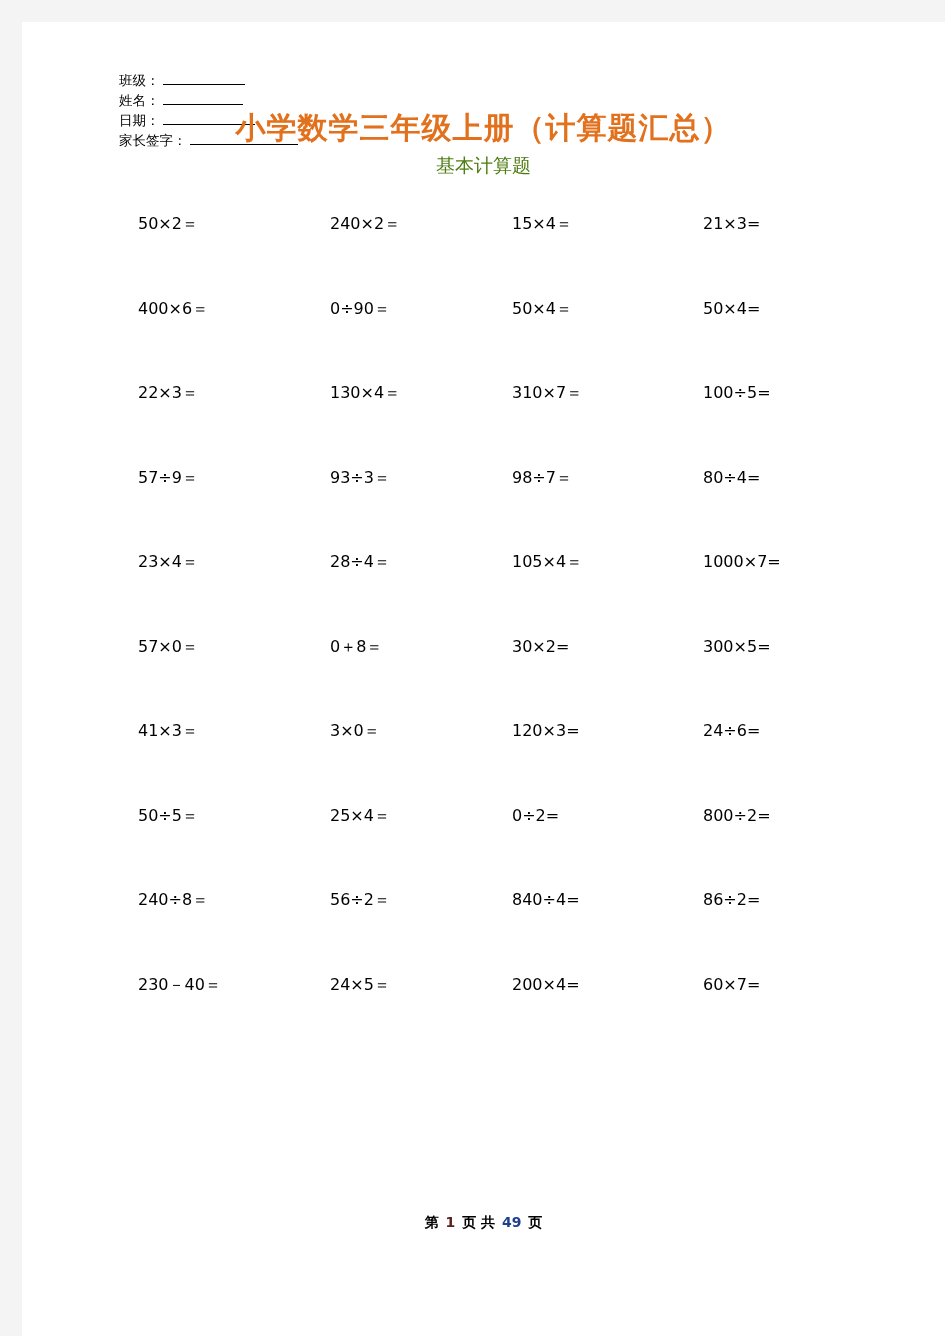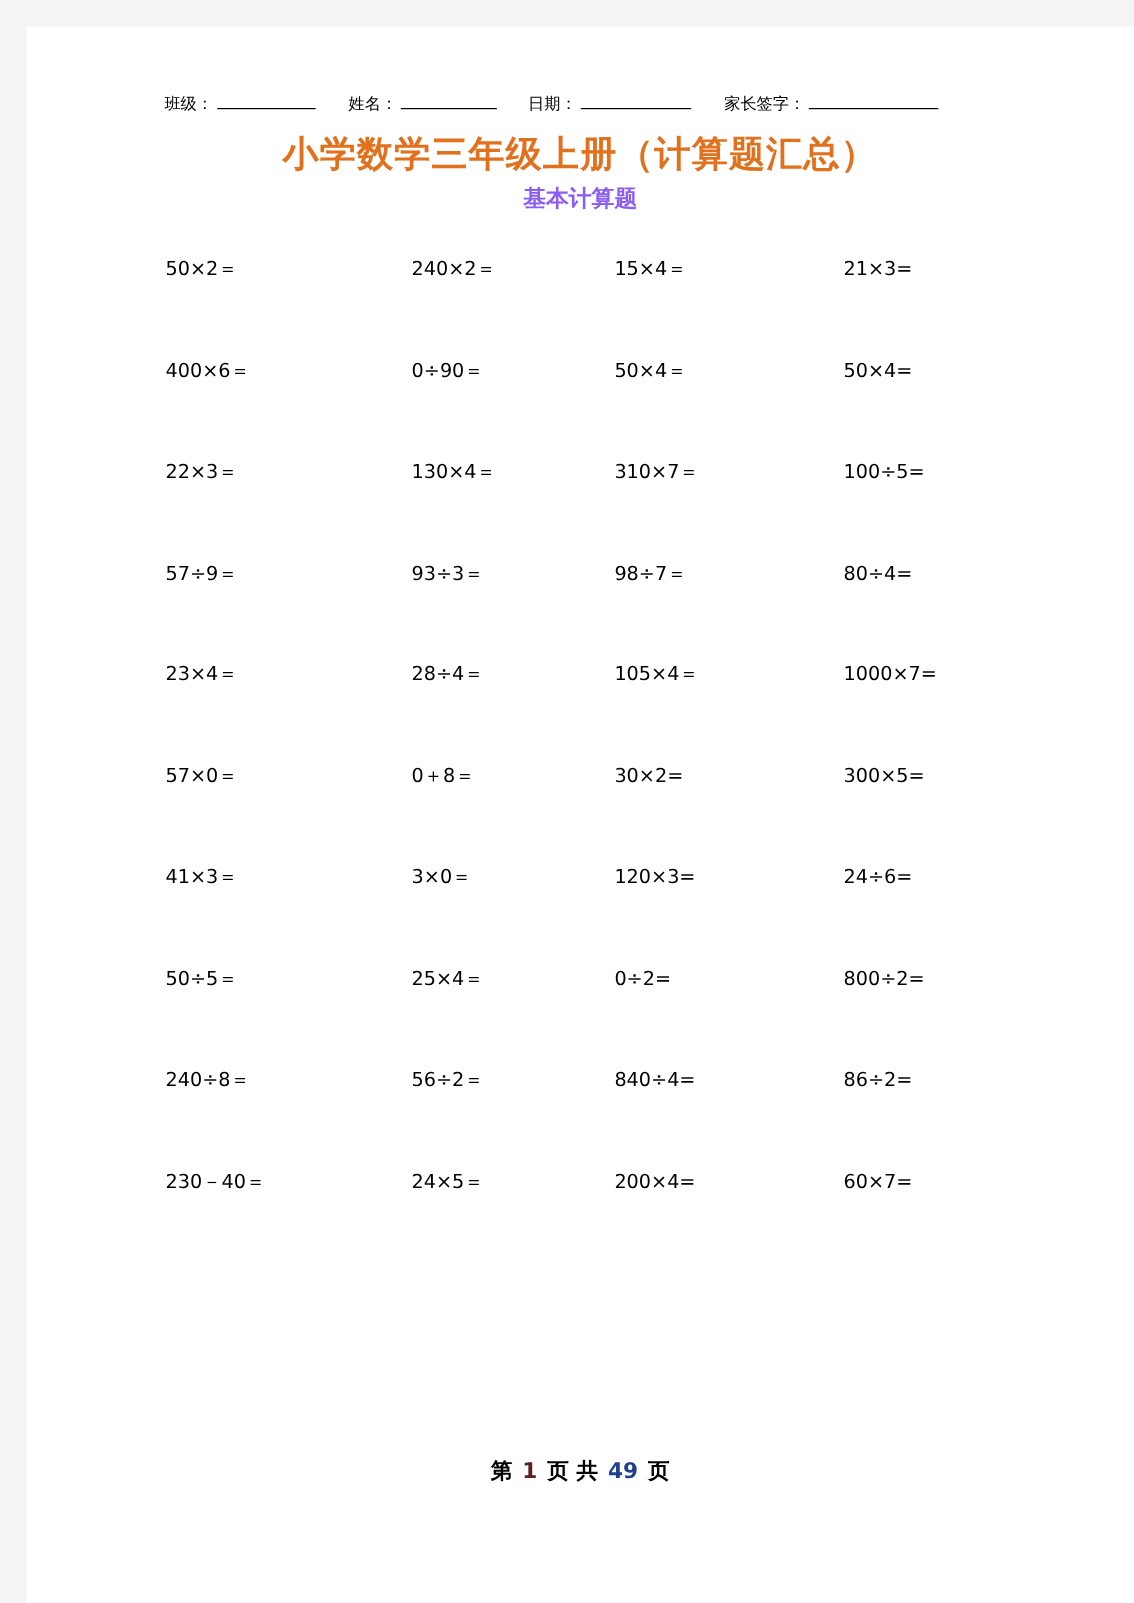--- a/index.html
+++ b/index.html
@@ -28,16 +28,17 @@
   
   #header-row {
     position: absolute;
-    left: 115px;
+    left: 97px;
     top: 48px;
     width: 700px;
     height: 26px;
     display: flex;
-    align-items: flex-end;
+    align-items: flex-start;
     white-space: nowrap;
     font-family: "DejaVu Sans", "Liberation Sans", sans-serif;
     font-size: 13.5px;
     color: #000000;
+    flex-direction: column;
   }
   .hdr-field { display: inline-flex; align-items: baseline; }
   .hdr-label { font-size: 13.5px; letter-spacing: 0px; }

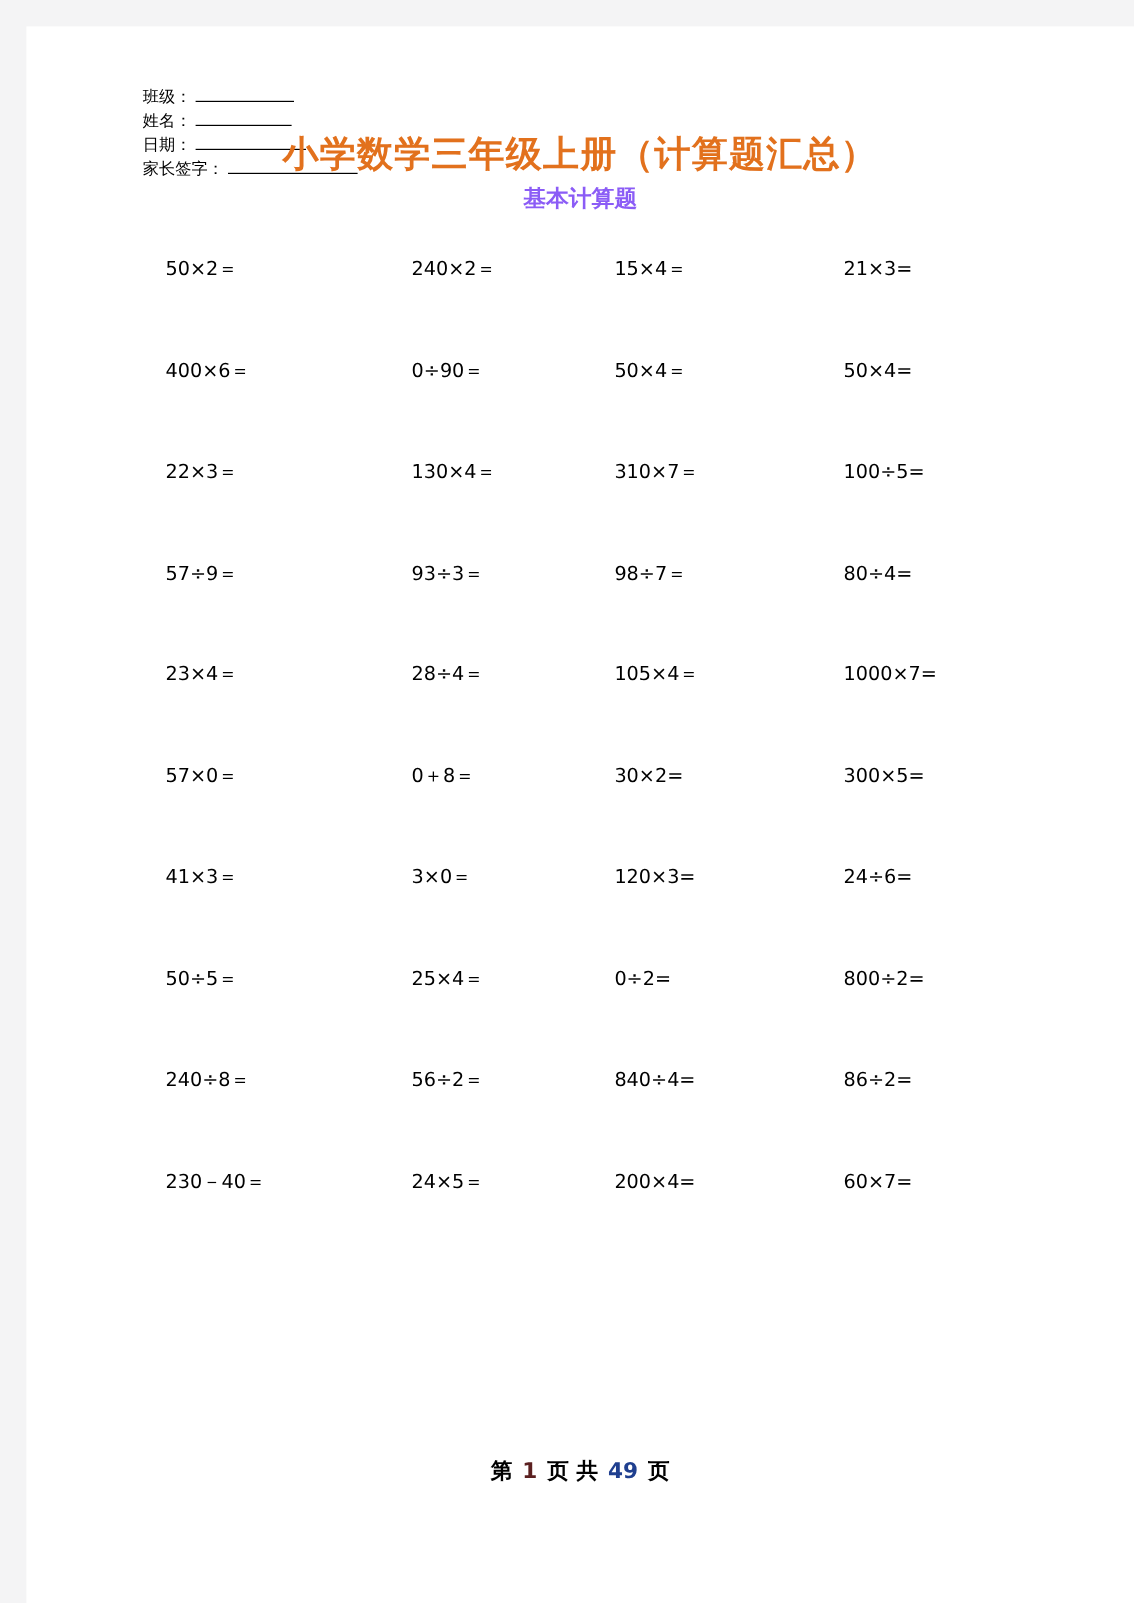--- a/index.html
+++ b/index.html
@@ -77,10 +77,10 @@
     top: 131px;
     text-align: center;
     font-family: "DejaVu Sans", "Liberation Sans", sans-serif;
-    font-weight: 700;
+    font-weight: 400;
     font-size: 19px;
     letter-spacing: 0px;
-    color: #8b5cf6;
+    color: #4d7c0f;
     white-space: nowrap;
   }
 

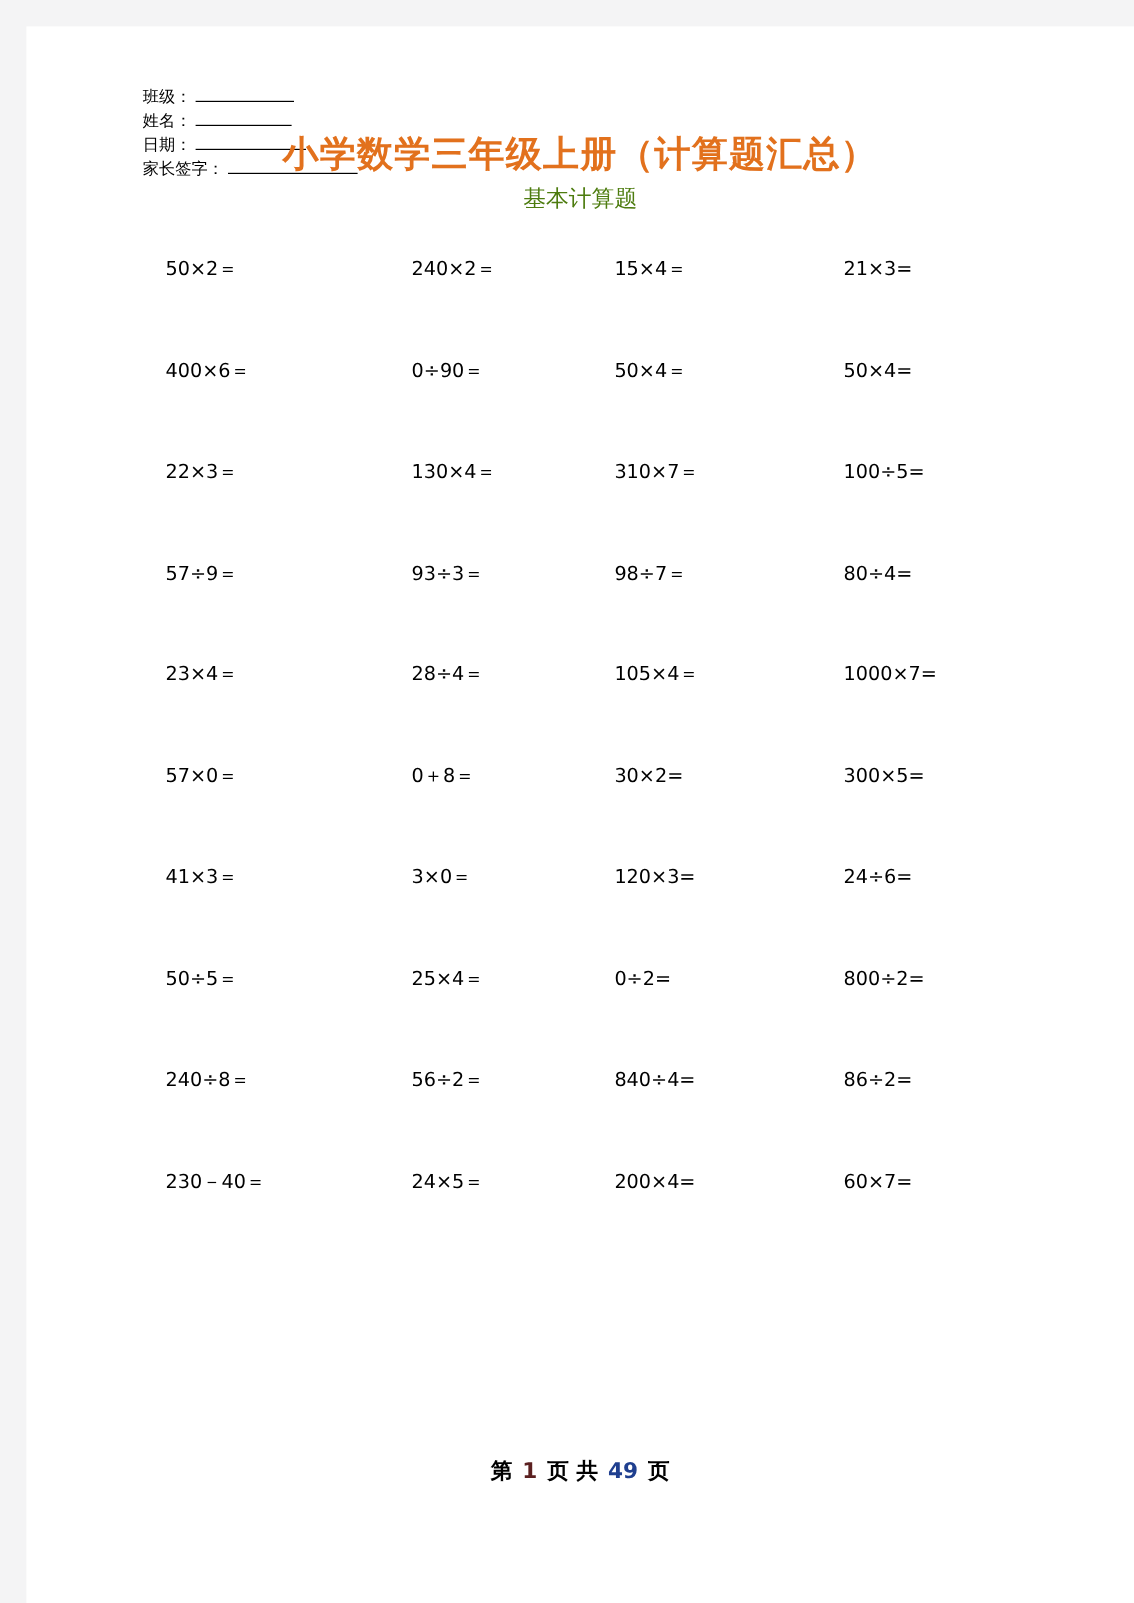--- a/index.html
+++ b/index.html
@@ -106,7 +106,7 @@
     line-height: 20px;
   }
   .col-1 { left: 116px; }
-  .col-2 { left: 321px; }
+  .col-2 { left: 308px; }
   .col-3 { left: 490px; }
   .col-4 { left: 681px; }
 

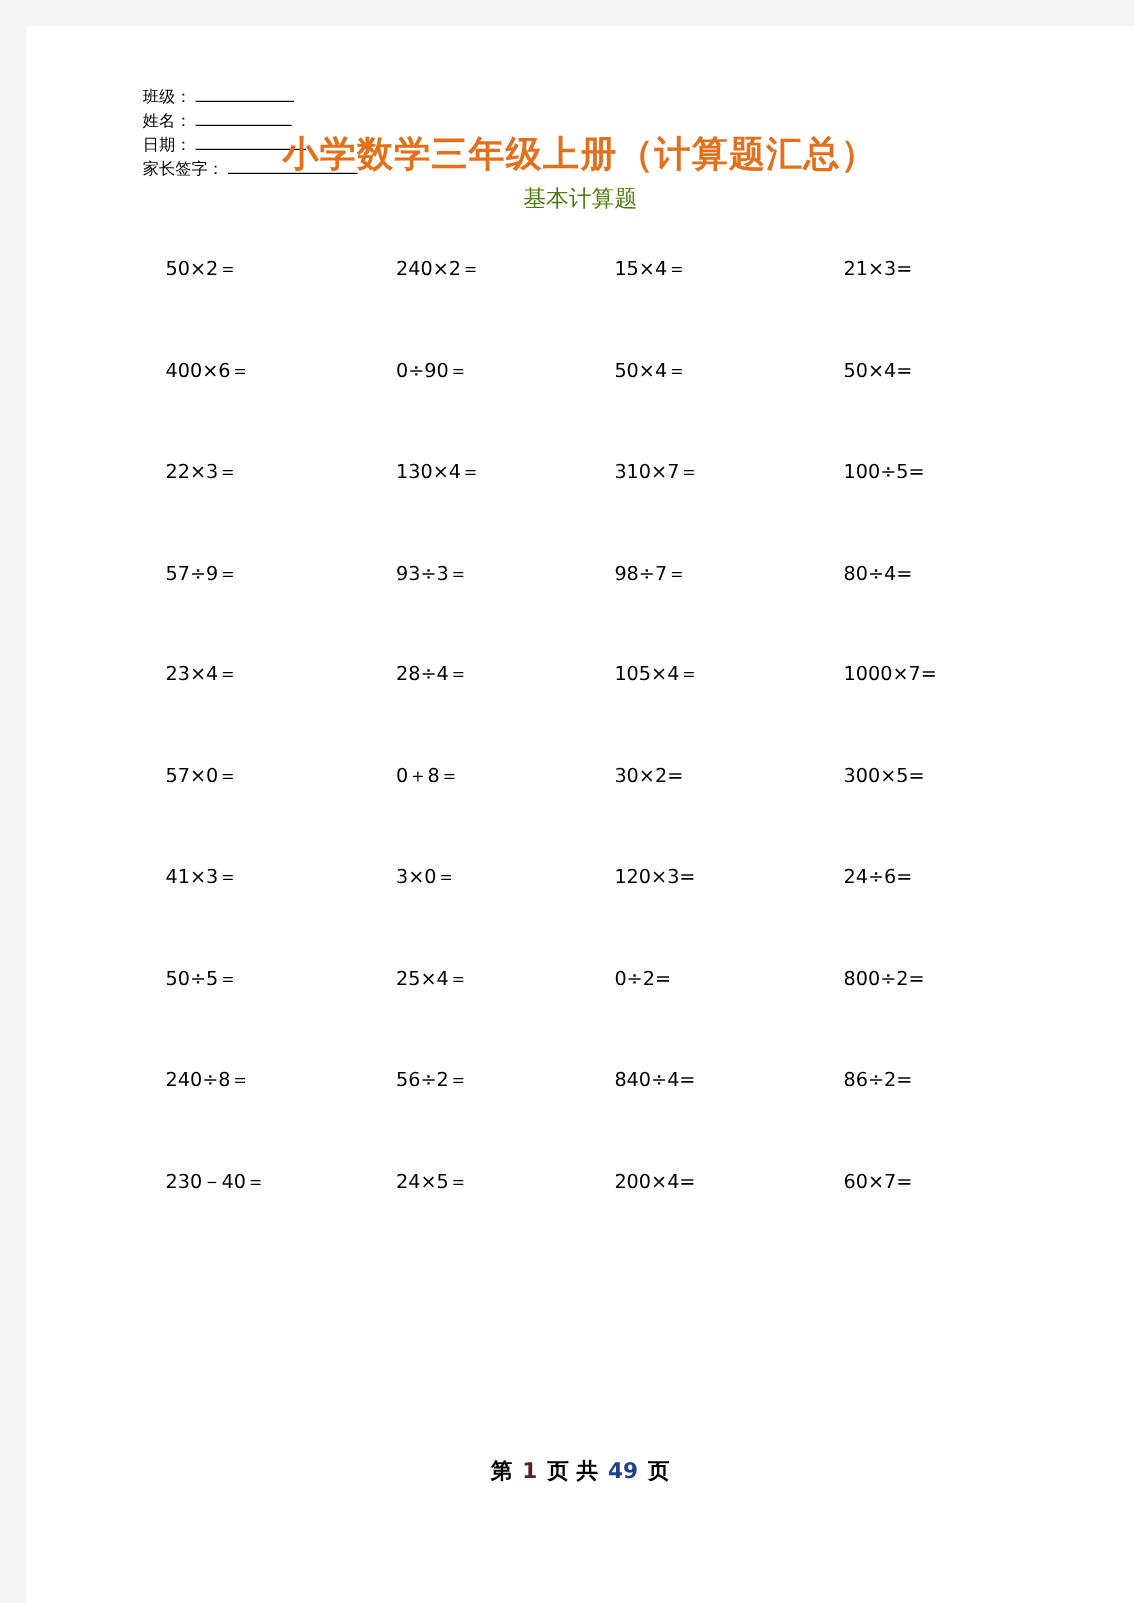--- a/index.html
+++ b/index.html
@@ -119,7 +119,7 @@
     text-align: center;
     font-family: "DejaVu Sans", "Liberation Sans", sans-serif;
     font-weight: 700;
-    font-size: 18px;
+    font-size: 14px;
     color: #000000;
     white-space: nowrap;
   }

